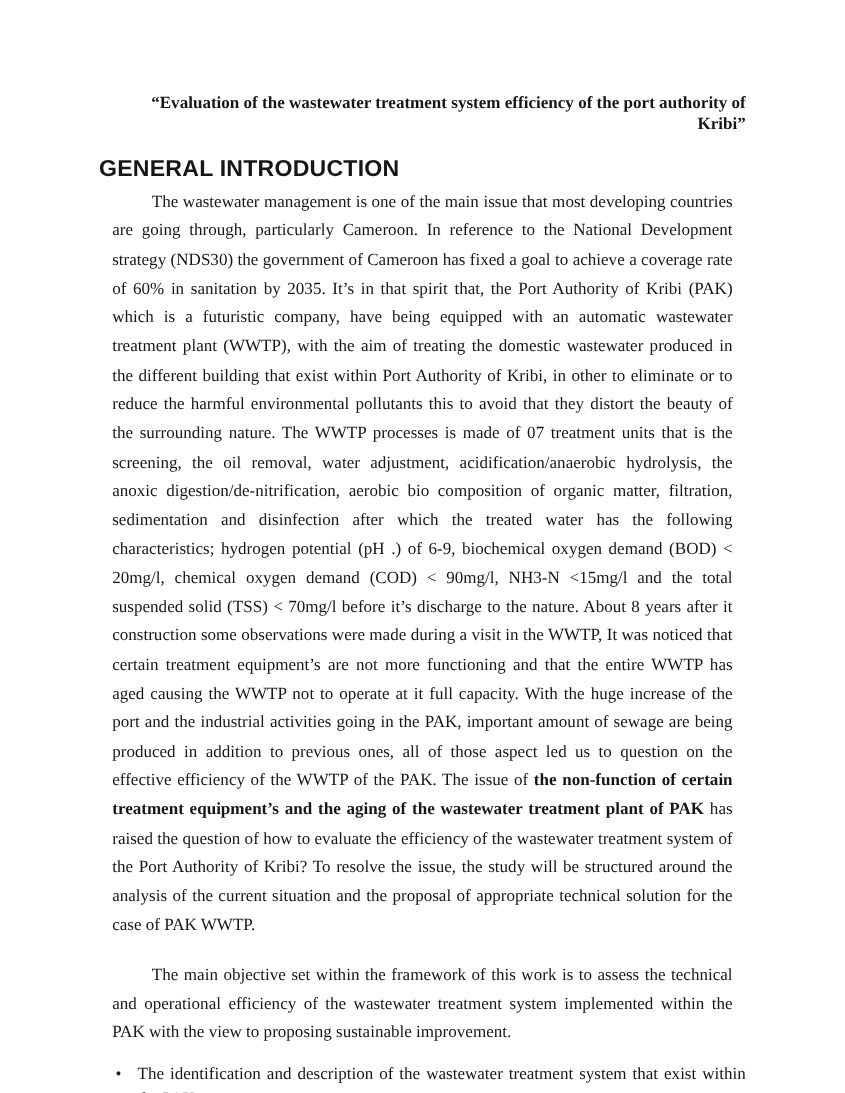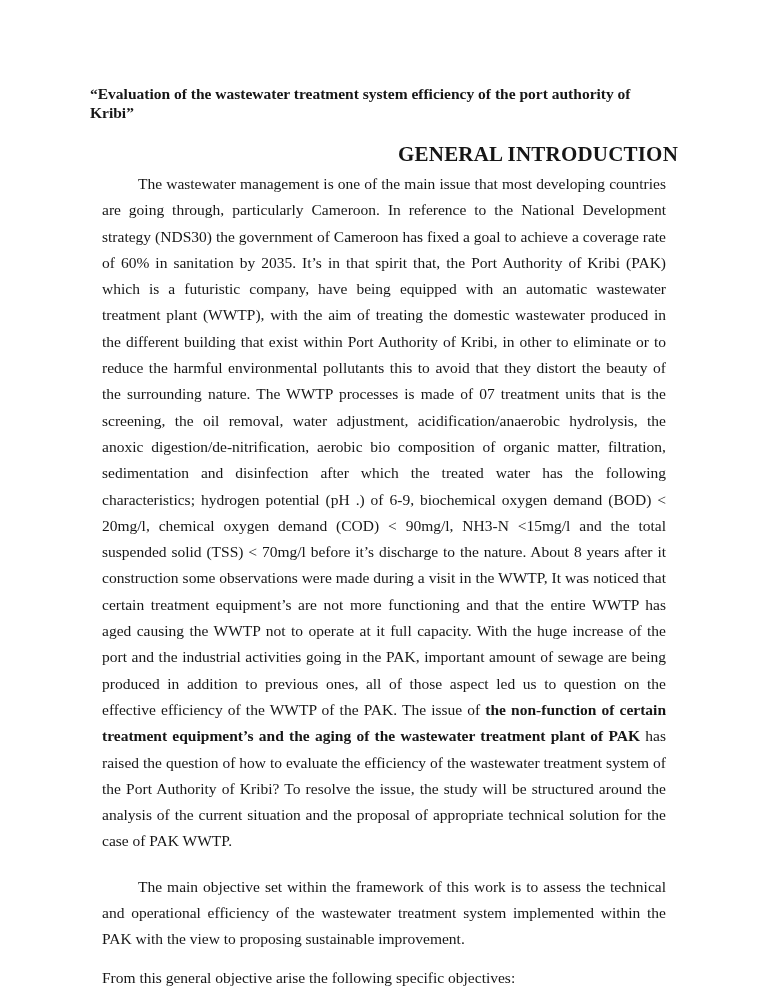--- a/index.html
+++ b/index.html
@@ -23,7 +23,7 @@
   }
   .doc-title {
     margin: 0;
-    text-align: left;
+    text-align: right;
     font-weight: bold;
     font-size: 15.5px;
     line-height: 19px;

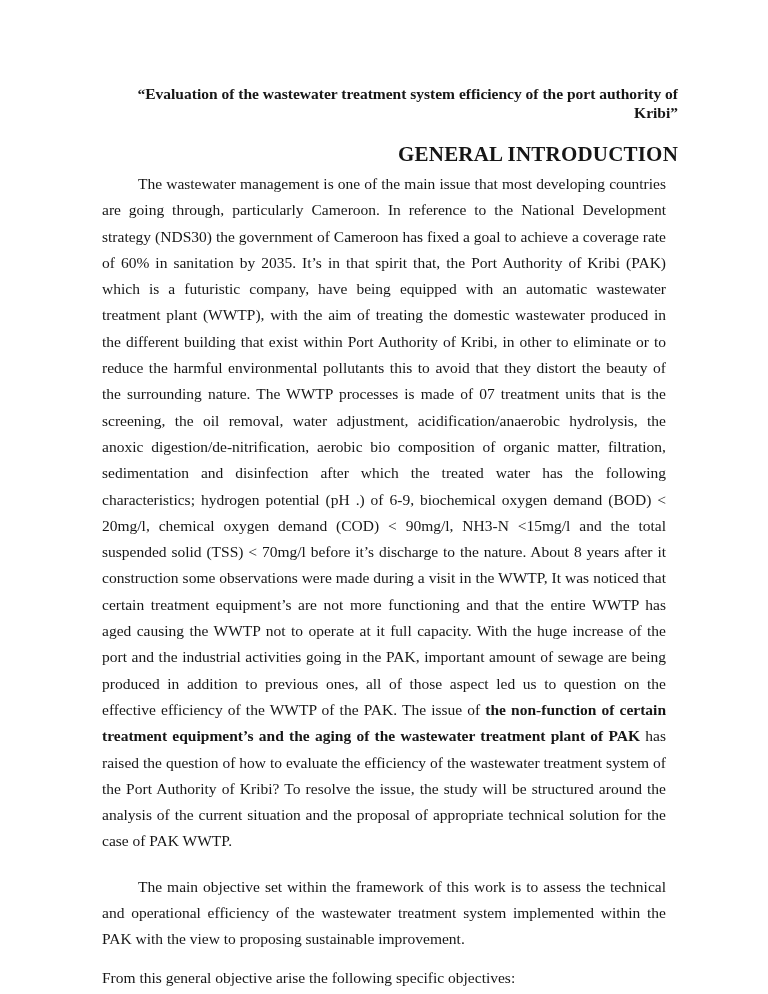--- a/index.html
+++ b/index.html
@@ -30,11 +30,11 @@
   }
   .doc-heading {
     margin: 20px 0 0 0;
-    text-align: right;
+    text-align: left;
     font-weight: bold;
     font-size: 21px;
     line-height: 24px;
-    font-family: Liberation Serif, serif;
+    font-family: Liberation Sans, sans-serif;
     letter-spacing: 0.2px;
   }
   .body-para {

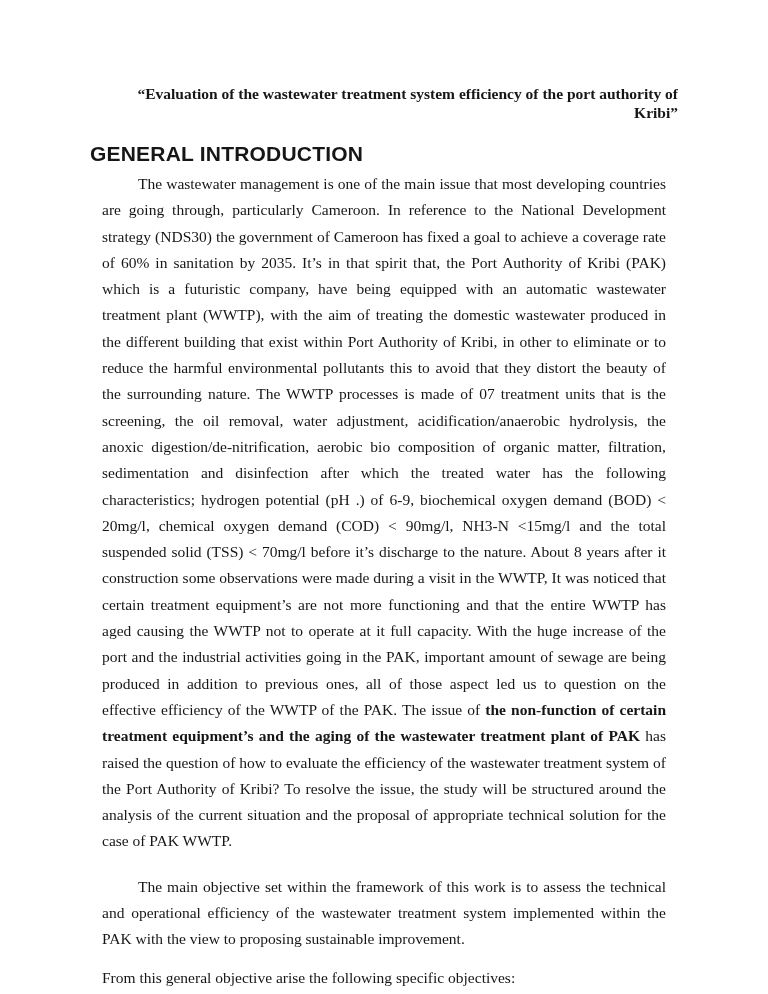--- a/index.html
+++ b/index.html
@@ -80,7 +80,6 @@
   <div id="paragraphs">
       <p class="body-para indent"><span>The wastewater management is one of the main issue that most developing countries are going through, particularly Cameroon. In reference to the National Development strategy (NDS30) the government of Cameroon has fixed a goal to achieve a coverage rate of 60% in sanitation by 2035. It’s in that spirit that, the Port Authority of Kribi (PAK) which is a futuristic company, have being equipped with an automatic wastewater treatment plant (WWTP), with the aim of treating the domestic wastewater produced in the different building that exist within Port Authority of Kribi, in other to eliminate or to reduce the harmful environmental pollutants this to avoid that they distort the beauty of the surrounding nature. The WWTP processes is made of 07 treatment units that is the screening, the oil removal, water adjustment, acidification/anaerobic hydrolysis, the anoxic digestion/de-nitrification, aerobic bio composition of organic matter, filtration, sedimentation and disinfection after which the treated water has the following characteristics; hydrogen potential (pH .) of 6-9, biochemical oxygen demand (BOD) &lt; 20mg/l, chemical oxygen demand (COD) &lt; 90mg/l, NH3-N &lt;15mg/l and the total suspended solid (TSS) &lt; 70mg/l before it’s discharge to the nature. About 8 years after it construction some observations were made during a visit in the WWTP, It was noticed that certain treatment equipment’s are not more functioning and that the entire WWTP has aged causing the WWTP not to operate at it full capacity. With the huge increase of the port and the industrial activities going in the PAK, important amount of sewage are being produced in addition to previous ones, all of those aspect led us to question on the effective efficiency of the WWTP of the PAK. The issue of </span><b>the non-function of certain treatment equipment’s and the aging of the wastewater treatment plant of PAK</b><span> has raised the question of how to evaluate the efficiency of the wastewater treatment system of the Port Authority of Kribi? To resolve the issue, the study will be structured around the analysis of the current situation and the proposal of appropriate technical solution for the case of PAK WWTP.</span></p>
       <p class="body-para indent"><span>The main objective set within the framework of this work is to assess the technical and operational efficiency of the wastewater treatment system implemented within the PAK with the view to proposing sustainable improvement.</span></p>
-      <p class="body-para"><span>From this general objective arise the following specific objectives:</span></p>
     </div>
 
   <ul id="bullets" class="bullet-list">

